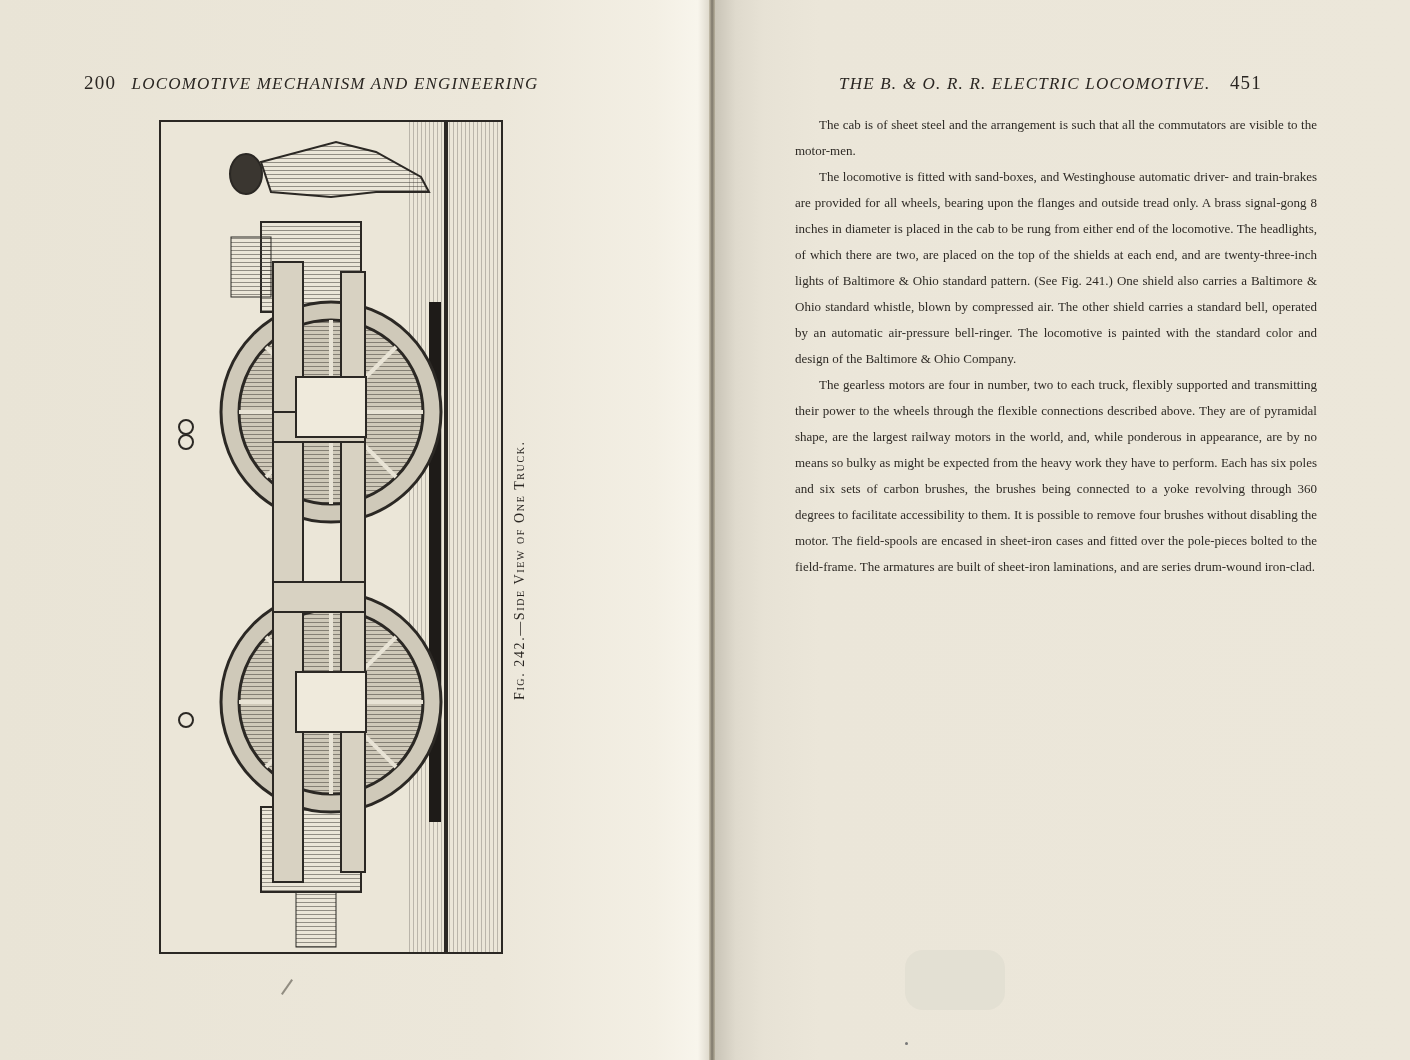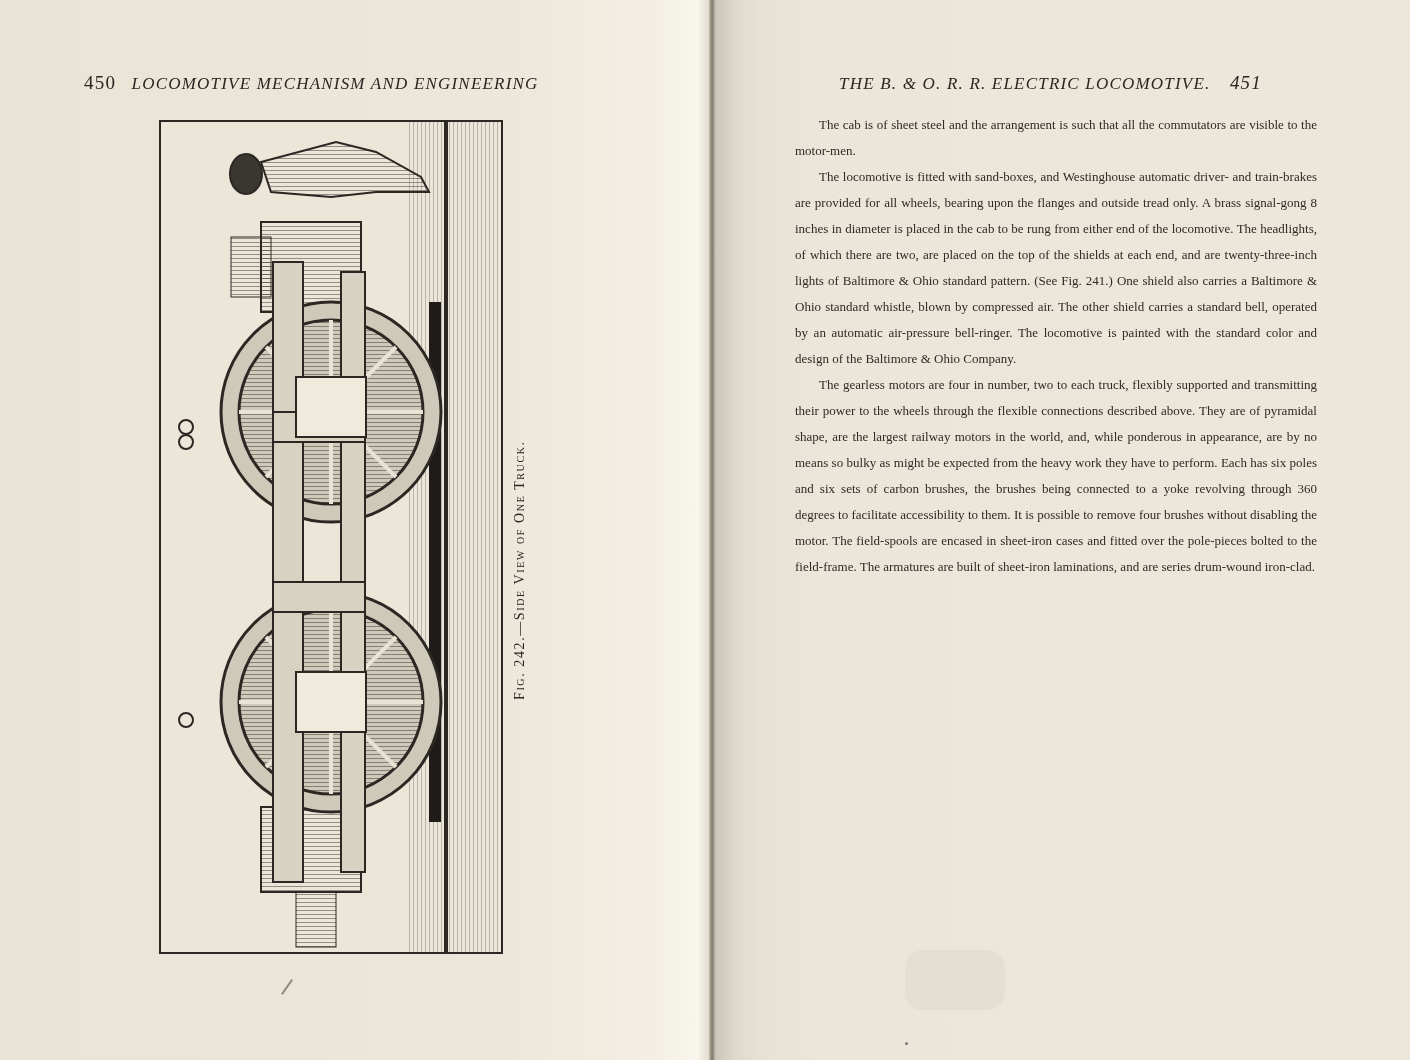--- a/index.html
+++ b/index.html
@@ -68,7 +68,7 @@
 
 <div class="page page-left">
   <div class="running-head rh-left">
-    <span class="folio">450</span>
+    <span class="folio">200</span>
     <span class="title">Locomotive Mechanism and Engineering</span>
   </div>
 

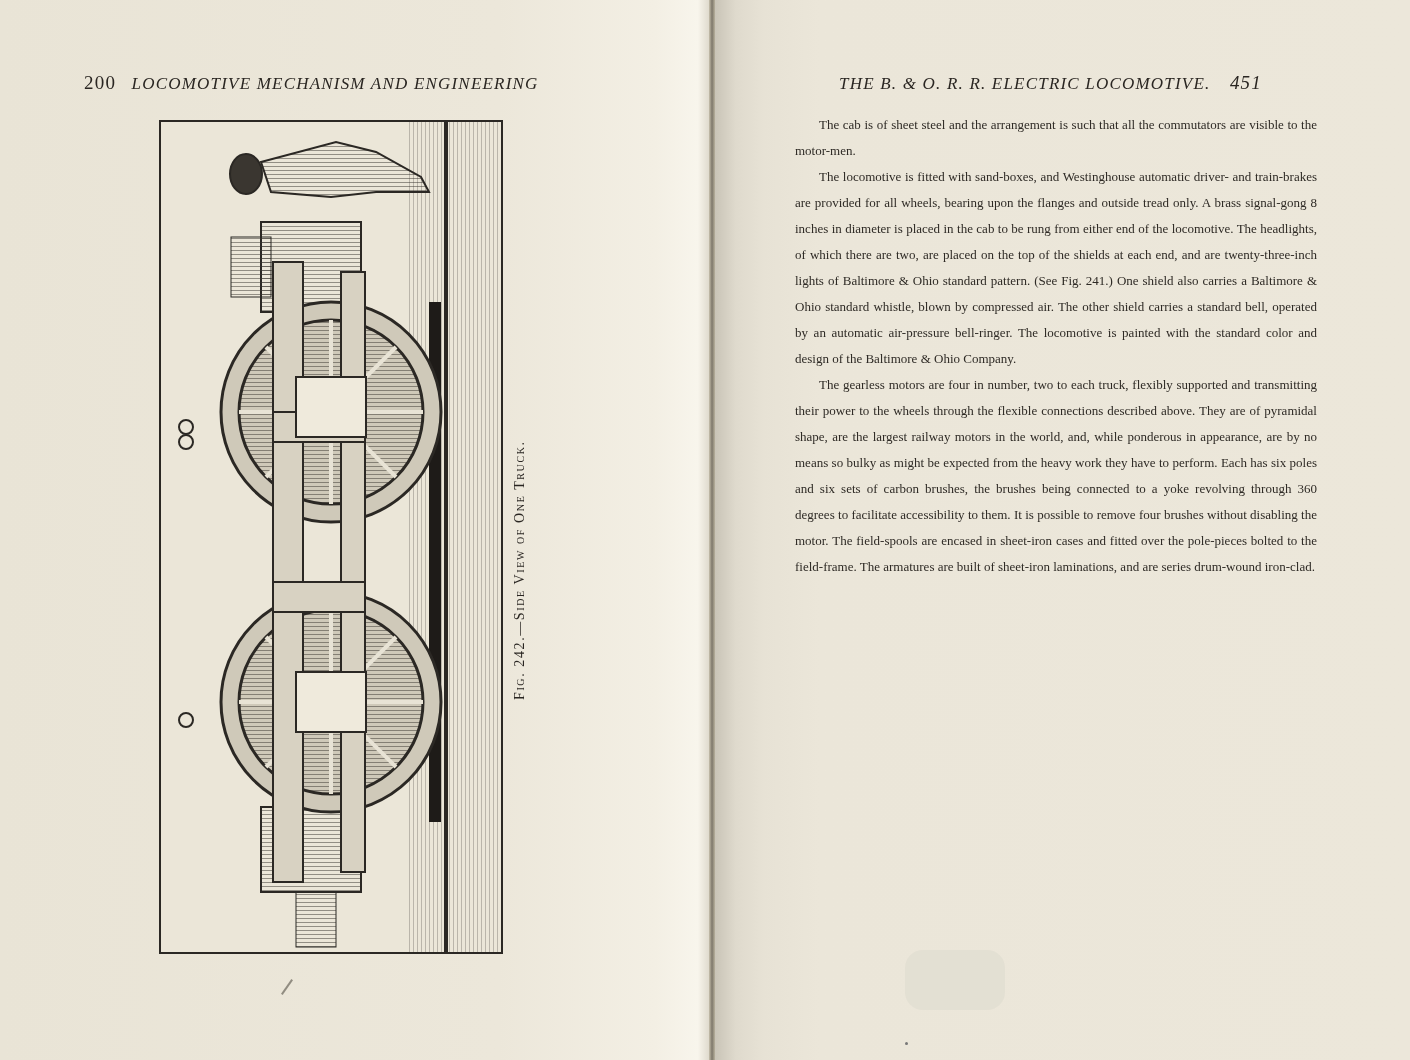--- a/index.html
+++ b/index.html
@@ -31,7 +31,7 @@
   .rh-left { left: 84px; }
   .rh-left .folio { margin-right: 10px; }
   .rh-right { left: 839px; }
-  .rh-right .folio { margin-left: 14px; font-style: italic; }
+  .rh-right .folio { margin-left: 14px; }
 
   
   .figure-frame {

